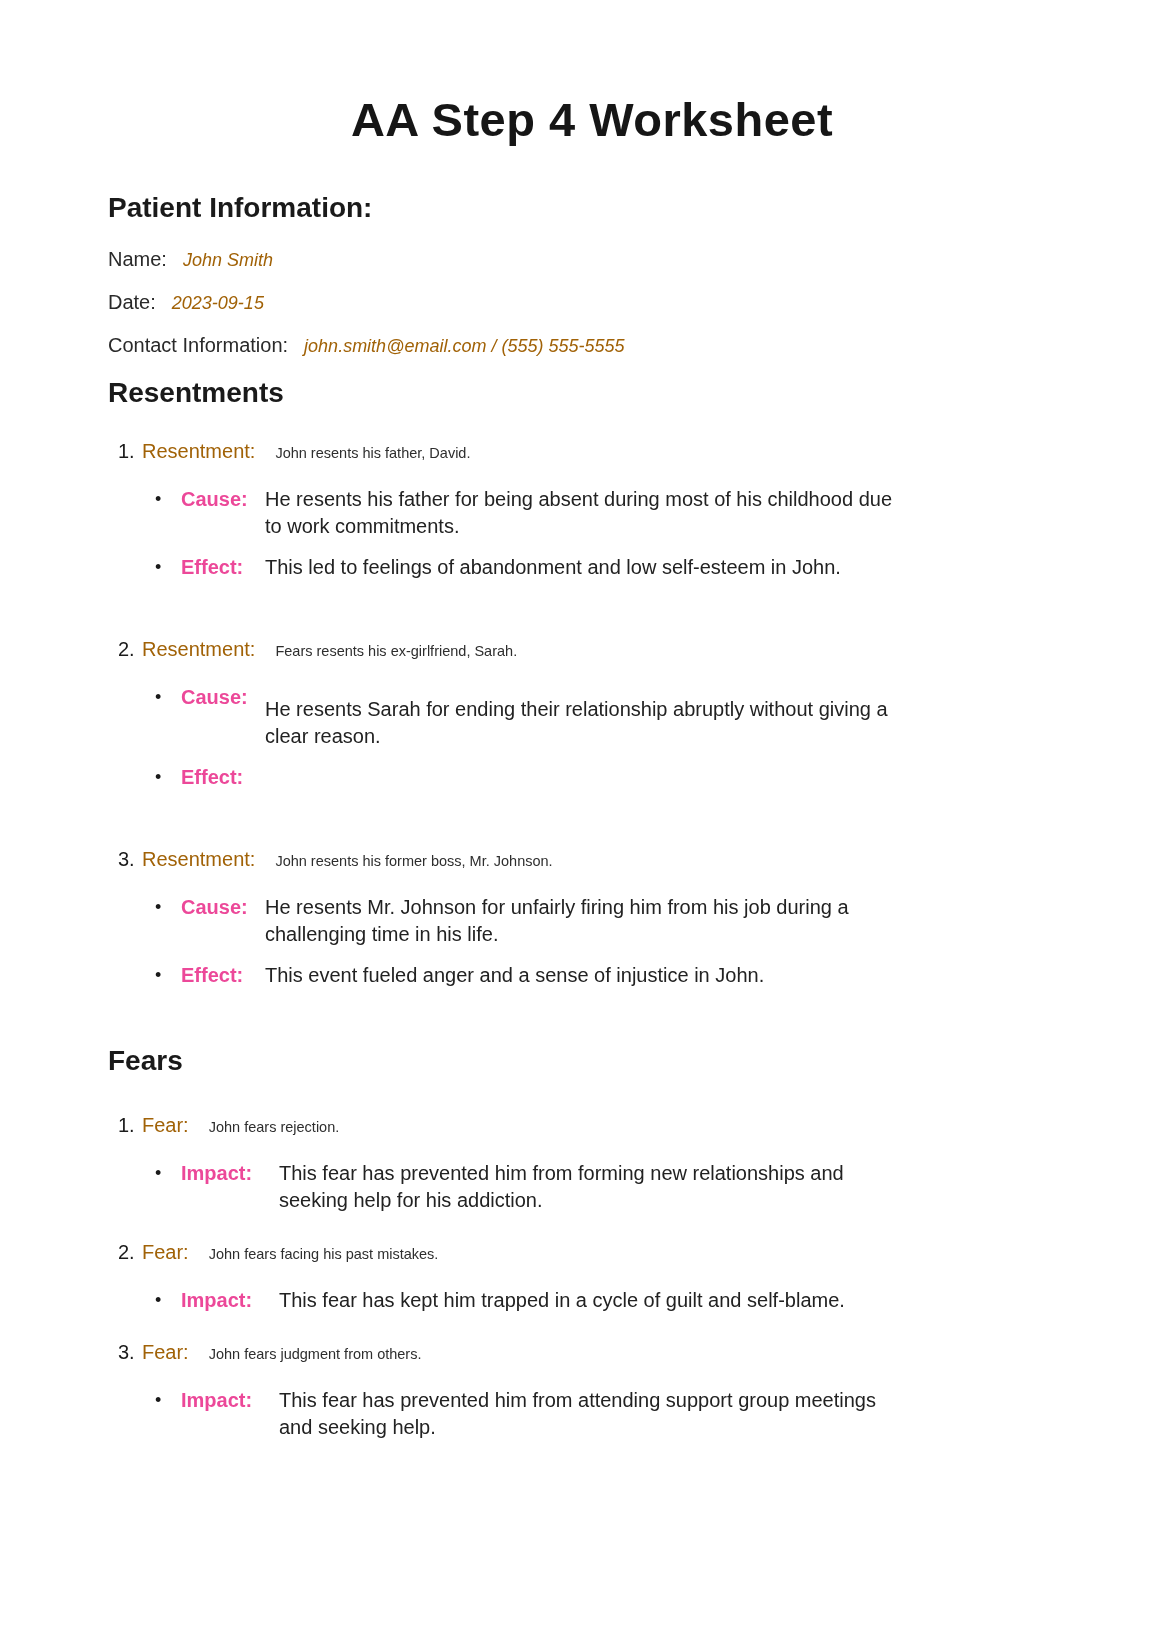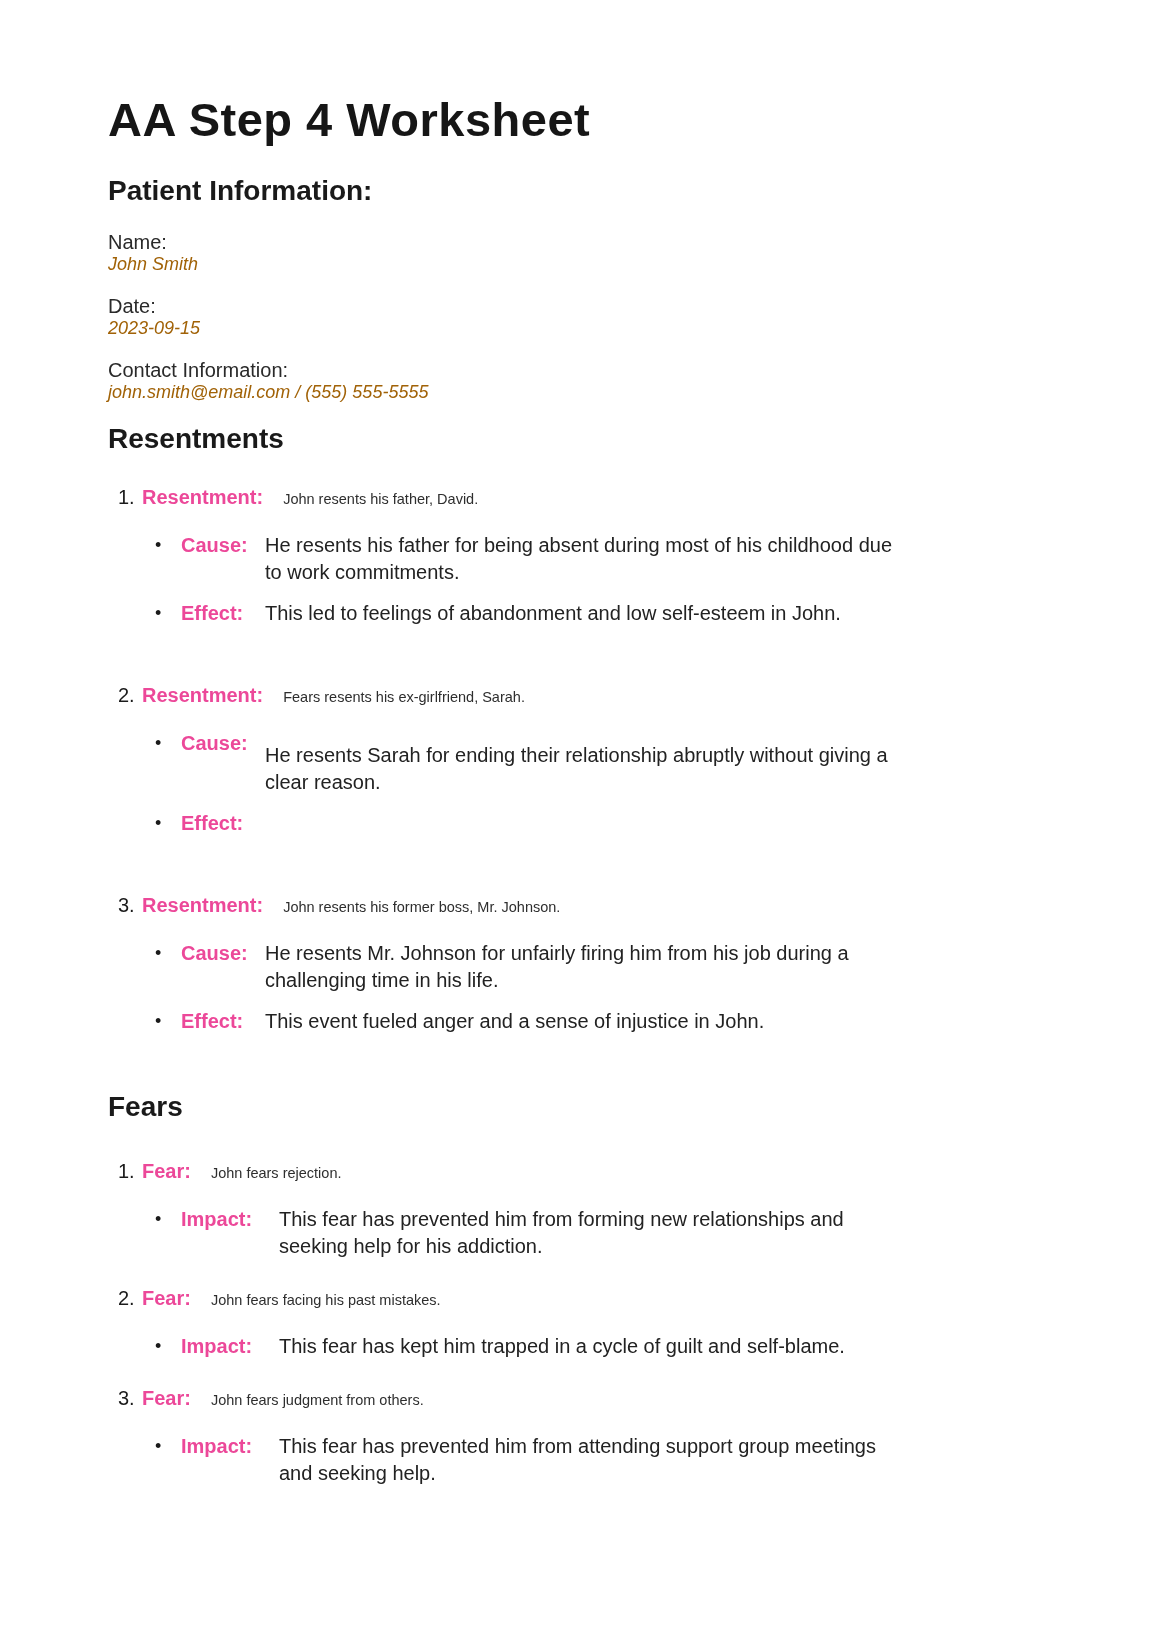--- a/index.html
+++ b/index.html
@@ -20,10 +20,10 @@
   .doc-title {
     font-size: 47px;
     font-weight: bold;
-    text-align: left;
+    text-align: center;
     line-height: 1.0;
     letter-spacing: 0.5px;
-    margin-bottom: 32px;
+    margin-bottom: 49px;
     color: #161616;
   }
   .section-heading {

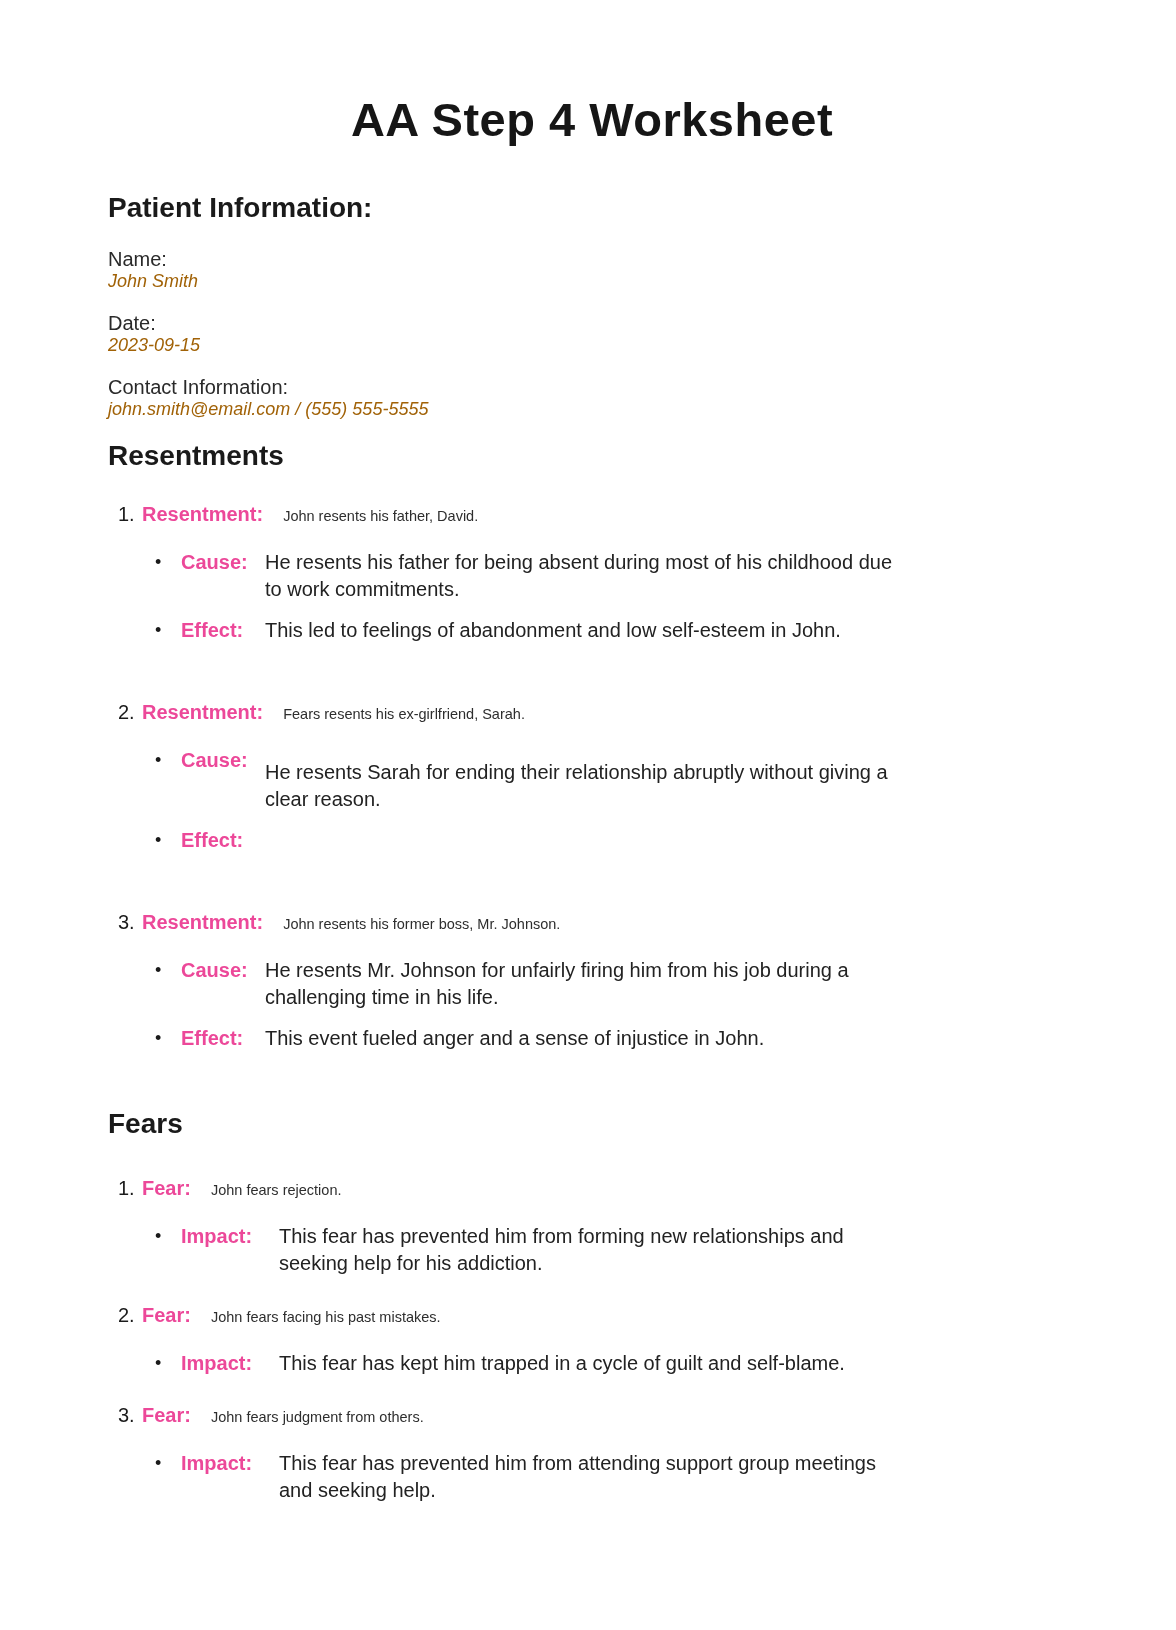--- a/index.html
+++ b/index.html
@@ -36,11 +36,11 @@
   .info-row {
     display: flex;
     align-items: baseline;
+    gap: 16px;
     margin-bottom: 20px;
     font-size: 20px;
     line-height: 22px;
     color: #2a2a2a;
-    flex-direction: column;
   }
   .info-value {
     font-size: 18px;

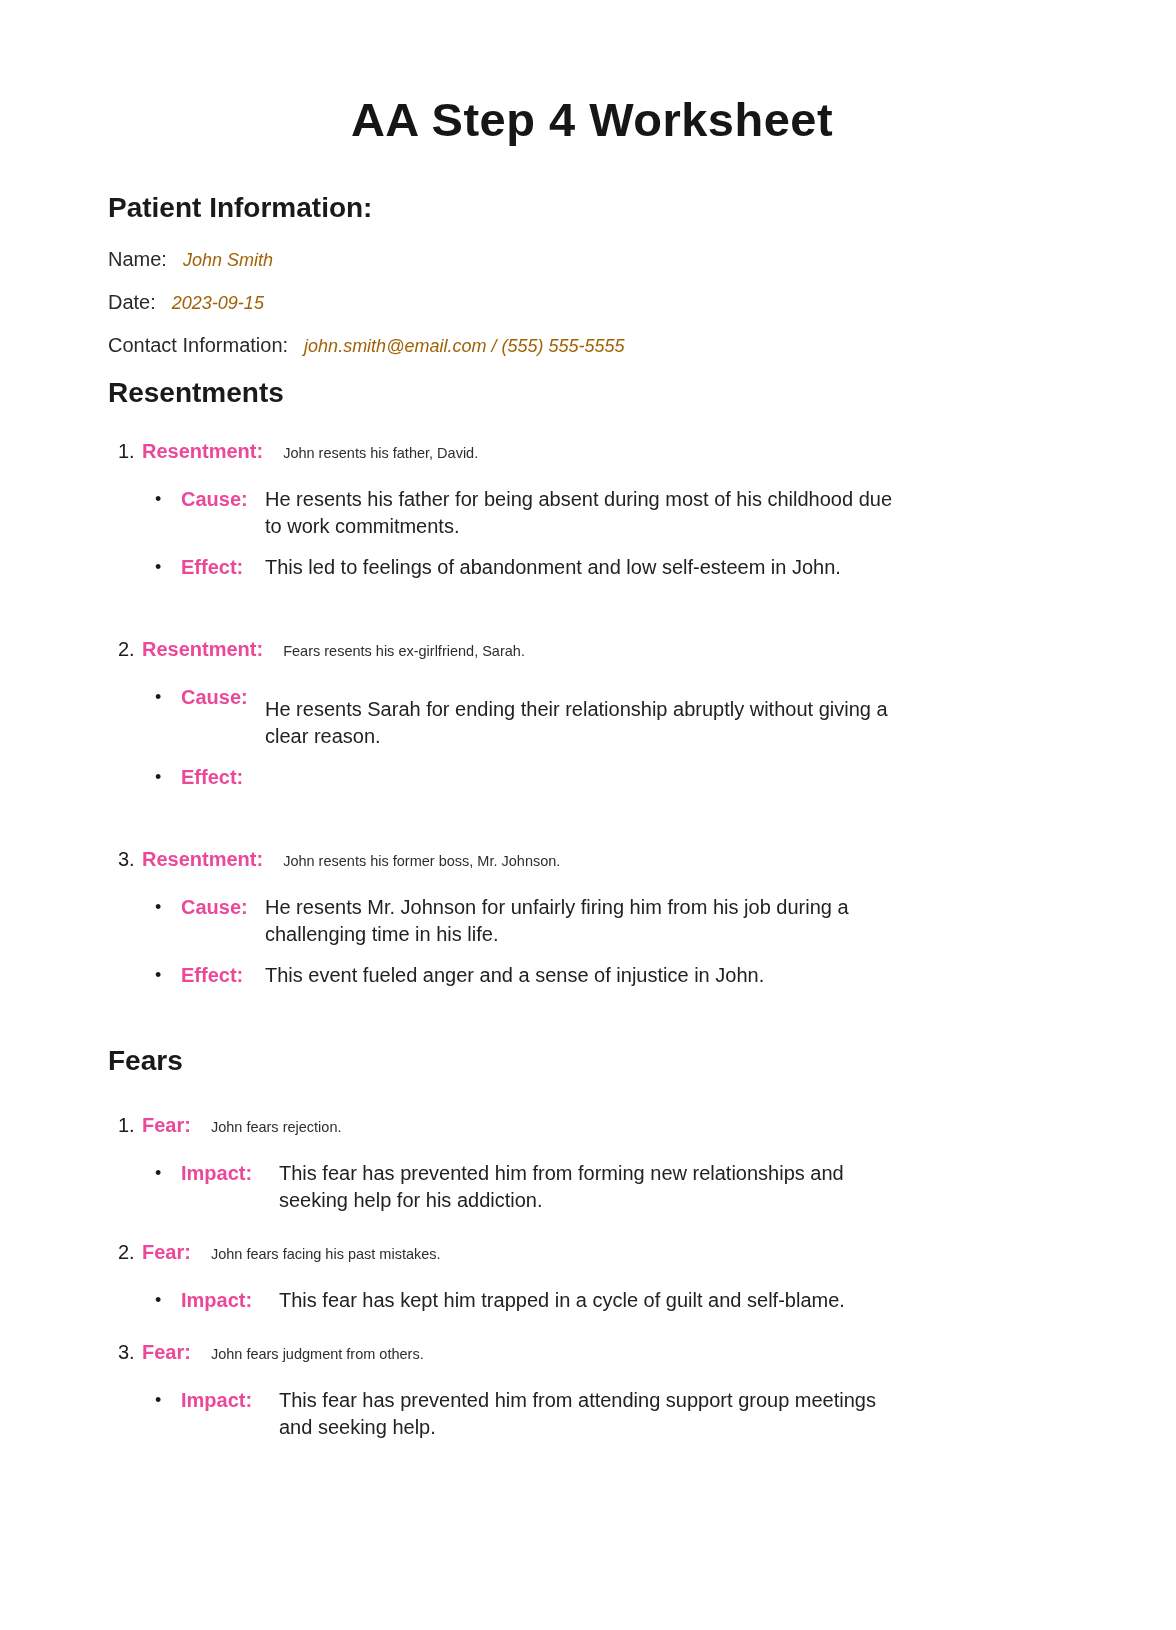--- a/index.html
+++ b/index.html
@@ -63,7 +63,7 @@
     margin-bottom: 20px;
   }
   .num { width: 24px; flex: 0 0 auto; }
-  .item-label { font-weight: bold; color: #ec4899; }
+  .item-label { font-weight: normal; color: #a16207; }
   .item-value {
     font-size: 14.5px;
     color: #2e2e2e;

